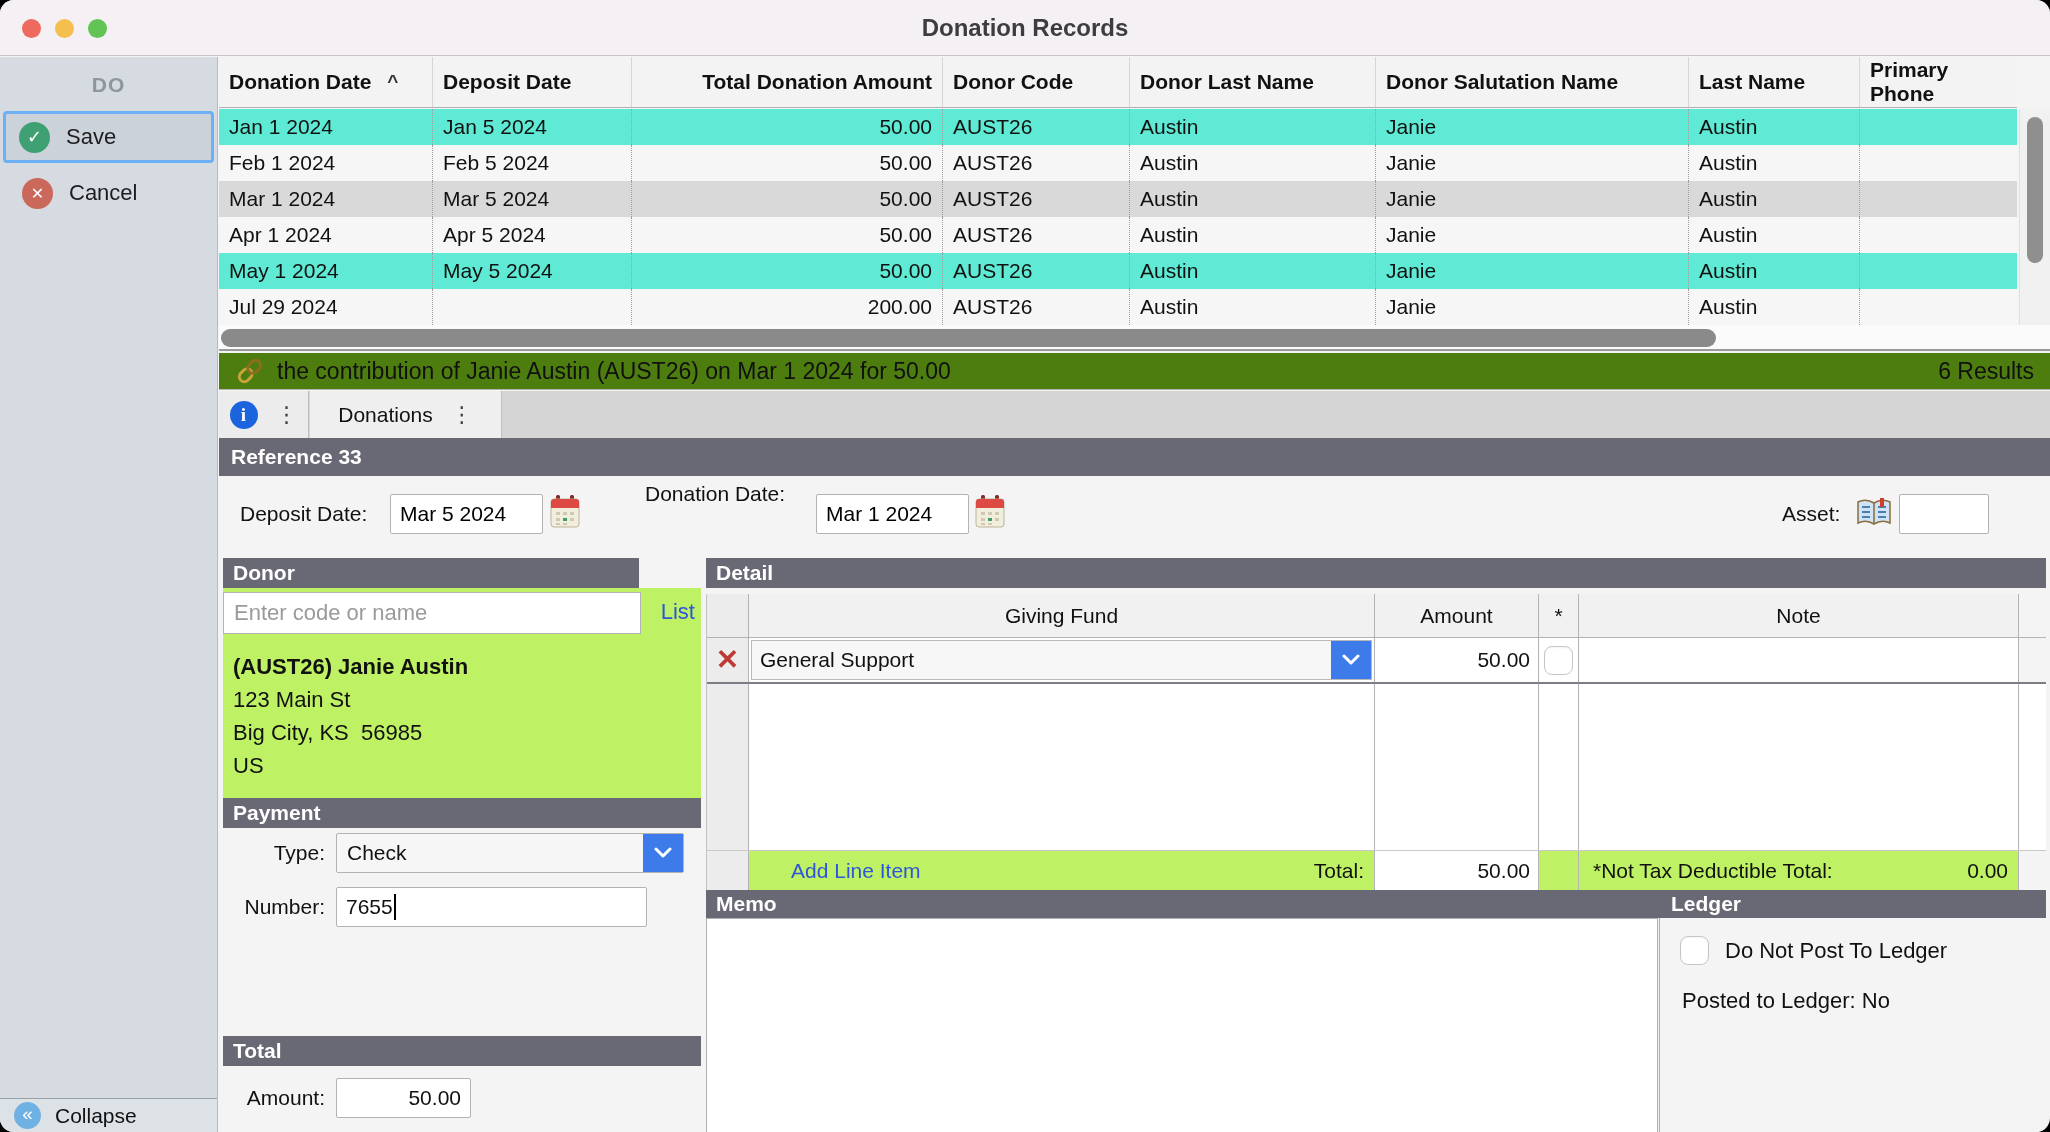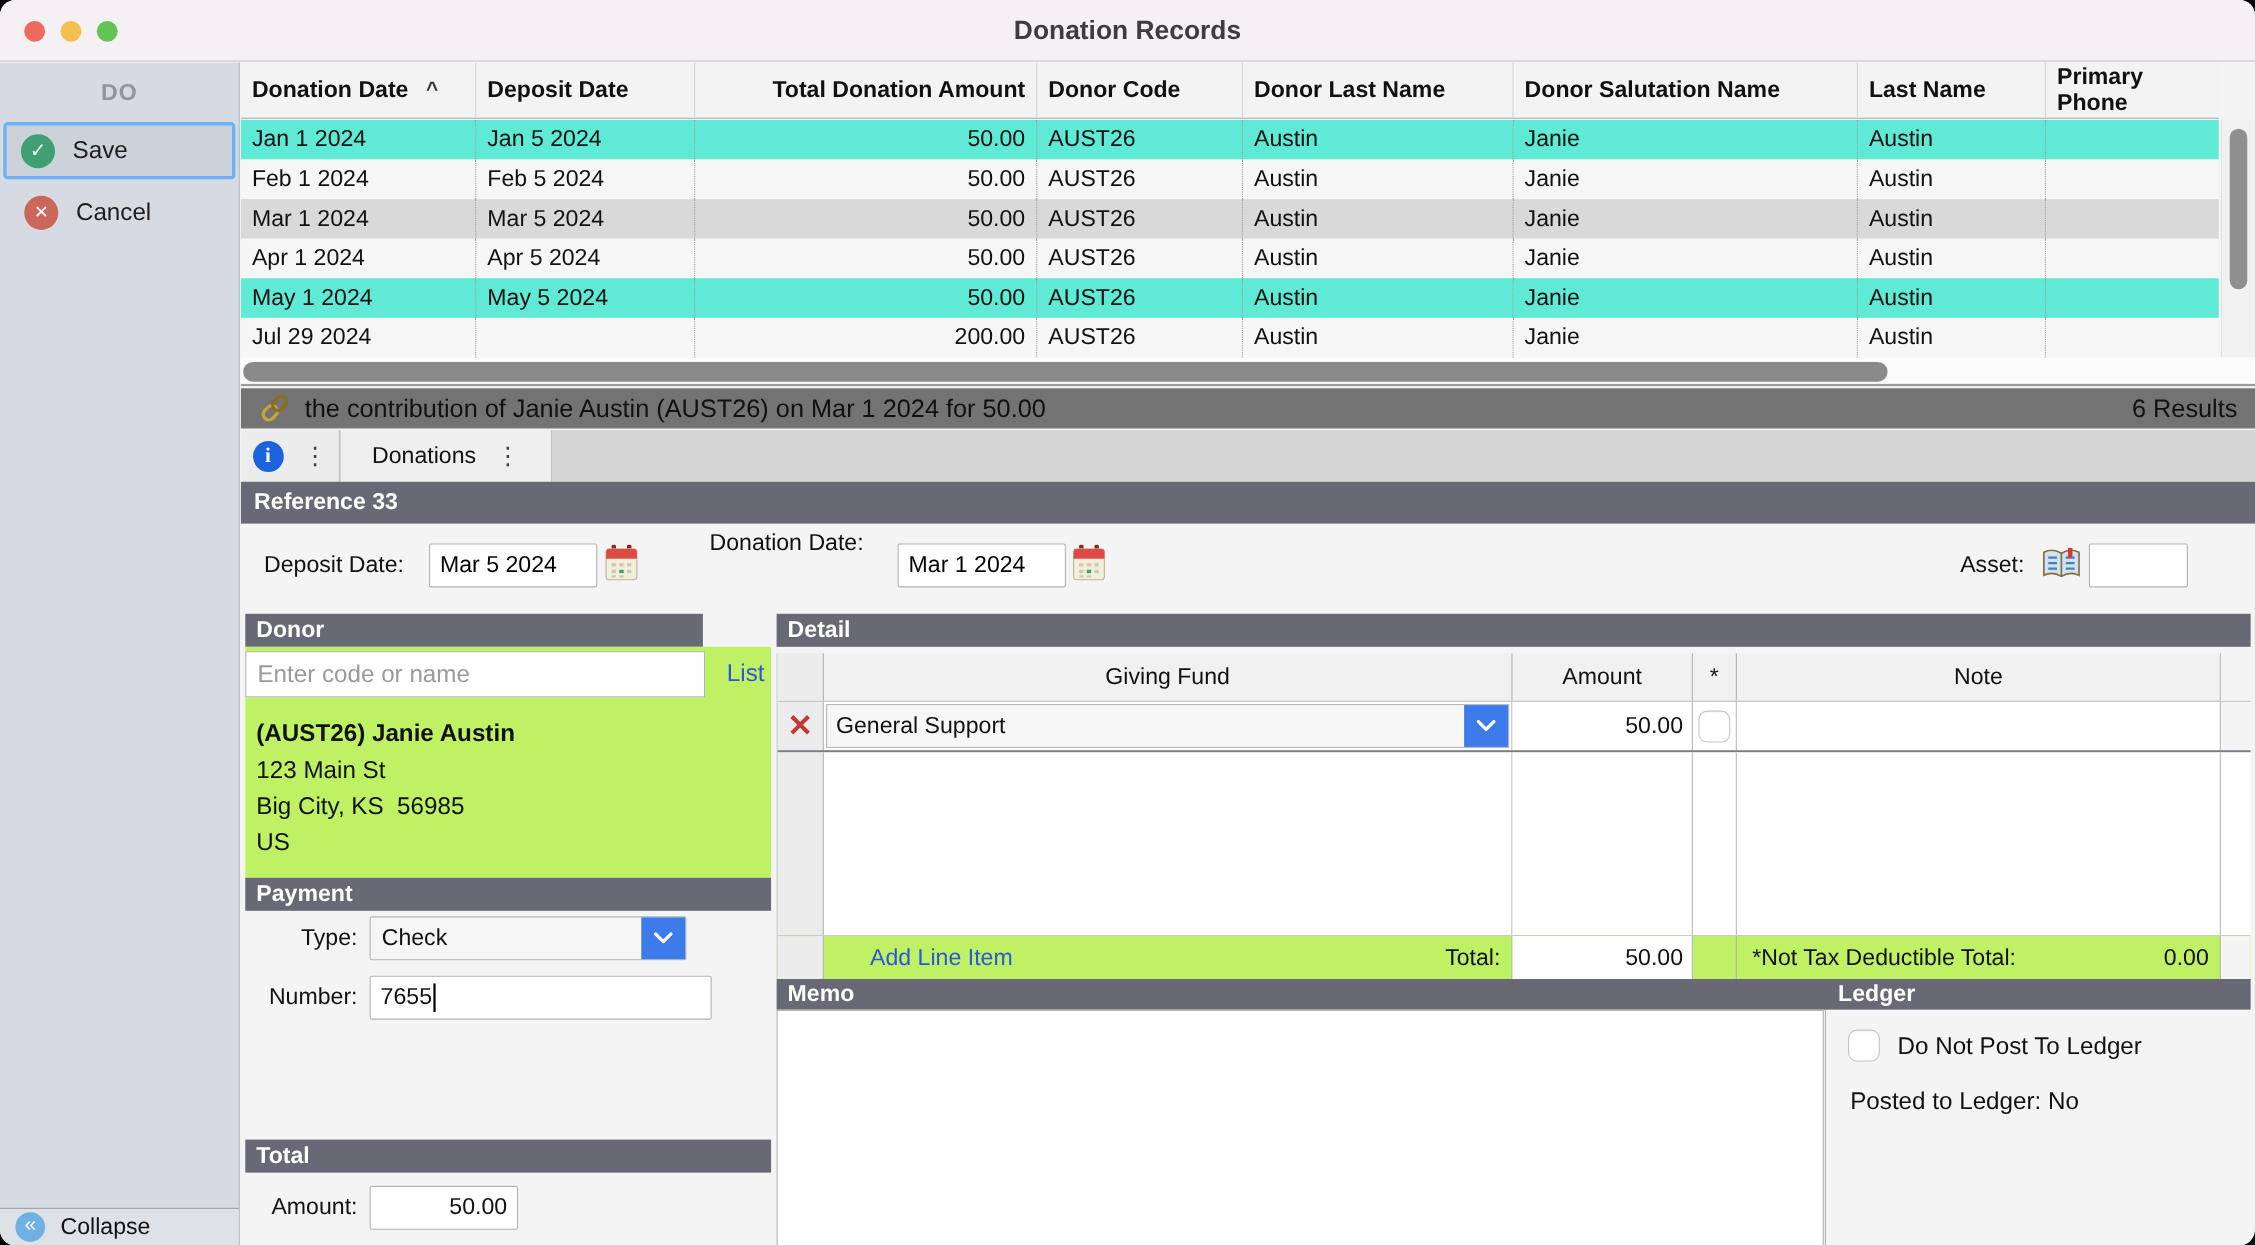--- a/index.html
+++ b/index.html
@@ -49,7 +49,7 @@
   .hscroll{position:absolute;left:0;right:0;top:268px;height:26px;background:#fbfbfb;border-bottom:2px solid #9a9a9a;}
   .hthumb{position:absolute;left:2px;top:4px;width:1495px;height:18px;background:#8a8a8a;border-radius:10px;}
   
-  .statusbar{position:absolute;left:0;right:0;top:296px;height:37px;background:#737373;border-bottom:1px solid #b3b3b3;
+  .statusbar{position:absolute;left:0;right:0;top:296px;height:37px;background:#4d7c0f;border-bottom:1px solid #b3b3b3;
     display:flex;align-items:center;padding:0 16px;gap:12px;font-size:23px;}
   .statusbar .spacer{flex:1;}
   

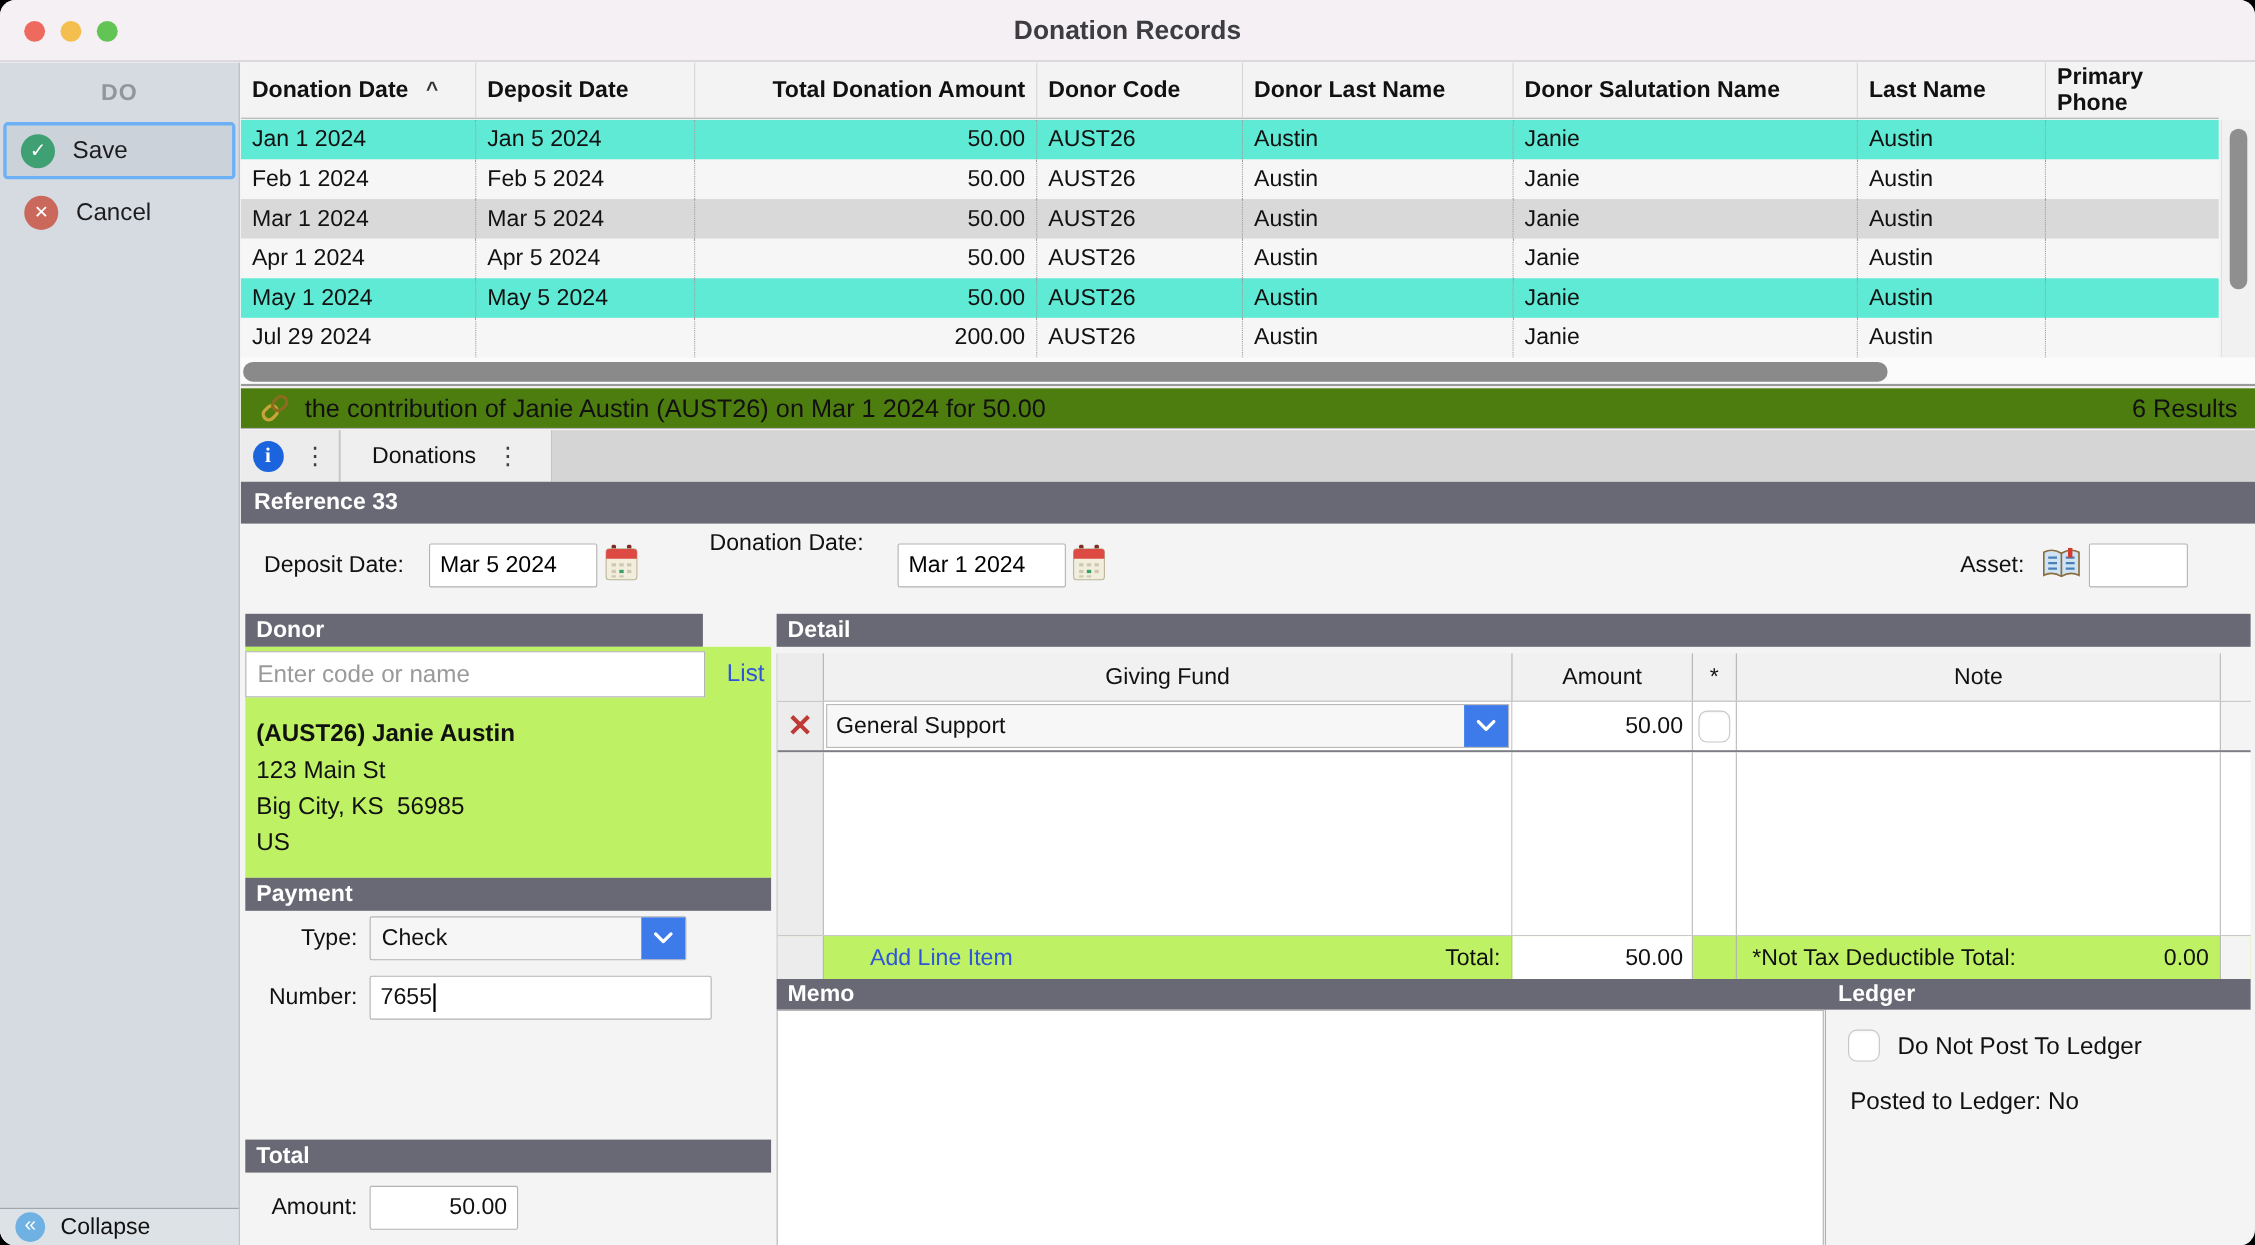--- a/index.html
+++ b/index.html
@@ -385,7 +385,7 @@
 
     <div class="sec-bar" style="left:4px;top:741px;width:478px;">Payment</div>
     <div class="flabel" style="left:0px;top:776px;width:106px;justify-content:flex-end;">Type:</div>
-    <div class="tbox" style="left:117px;top:776px;width:288px;background:#f6f6f6;padding:0;">
+    <div class="tbox" style="left:117px;top:776px;width:348px;background:#f6f6f6;padding:0;">
       <span style="flex:1;padding-left:10px;">Check</span>
       <span class="blue-btn" style="height:100%;">
         <svg width="18" height="12" viewBox="0 0 18 12">

